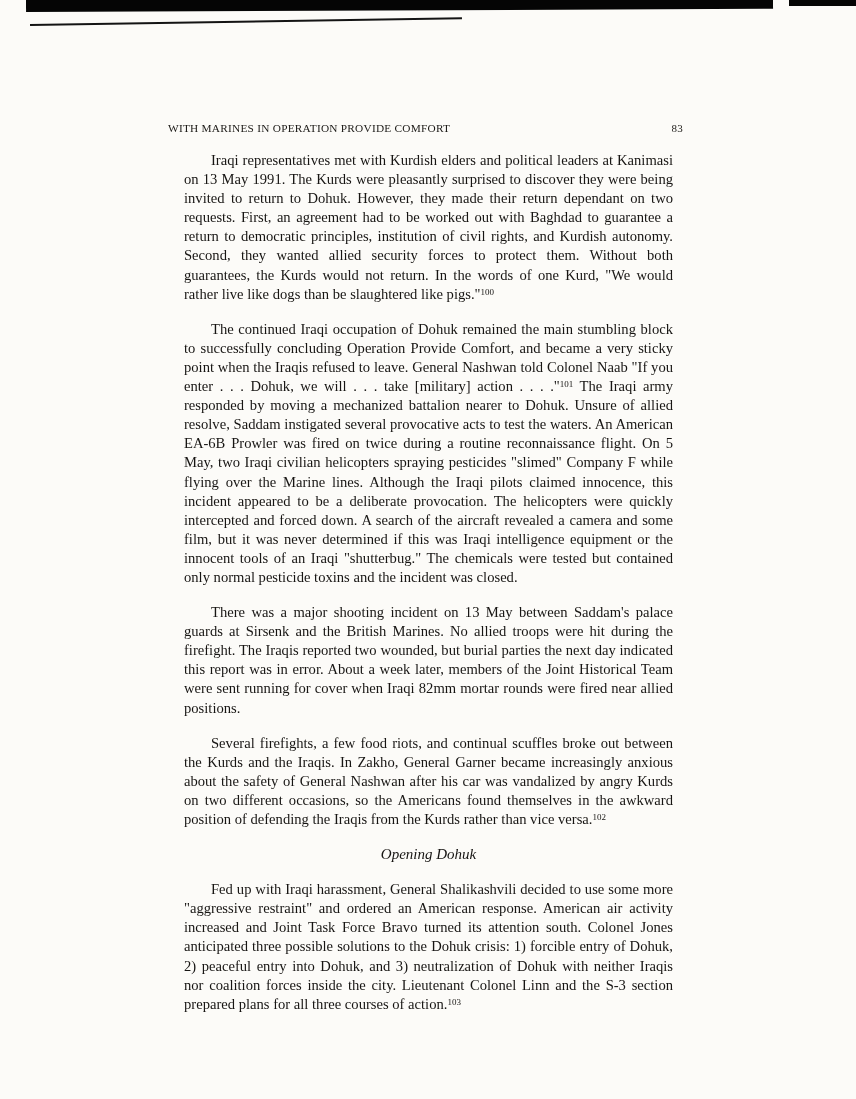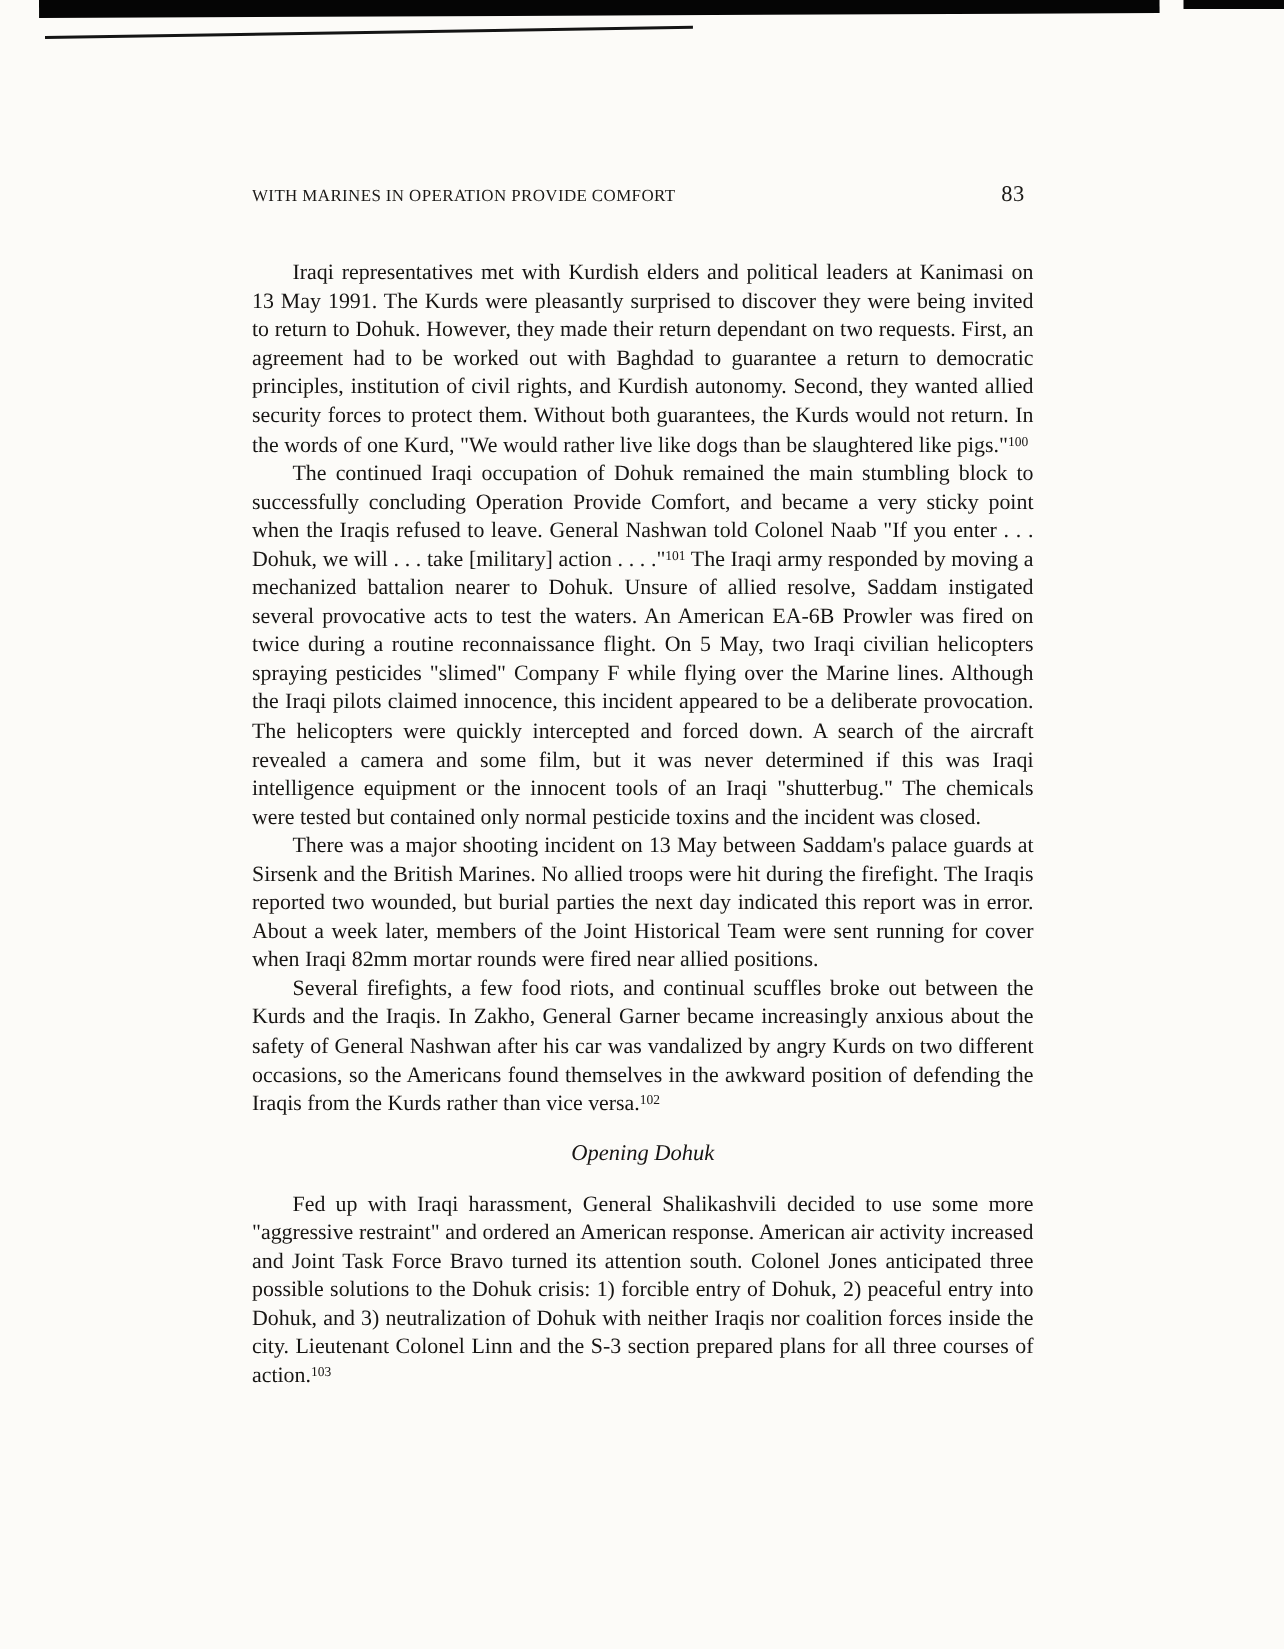--- a/index.html
+++ b/index.html
@@ -60,7 +60,7 @@
     align-items: baseline;
     font-size: 11.3px;
     letter-spacing: 0.25px;
-    margin-bottom: 34px;
+    margin-bottom: 17px;
     color: #1b1916;
   }
   .running-title { font-weight: normal; }

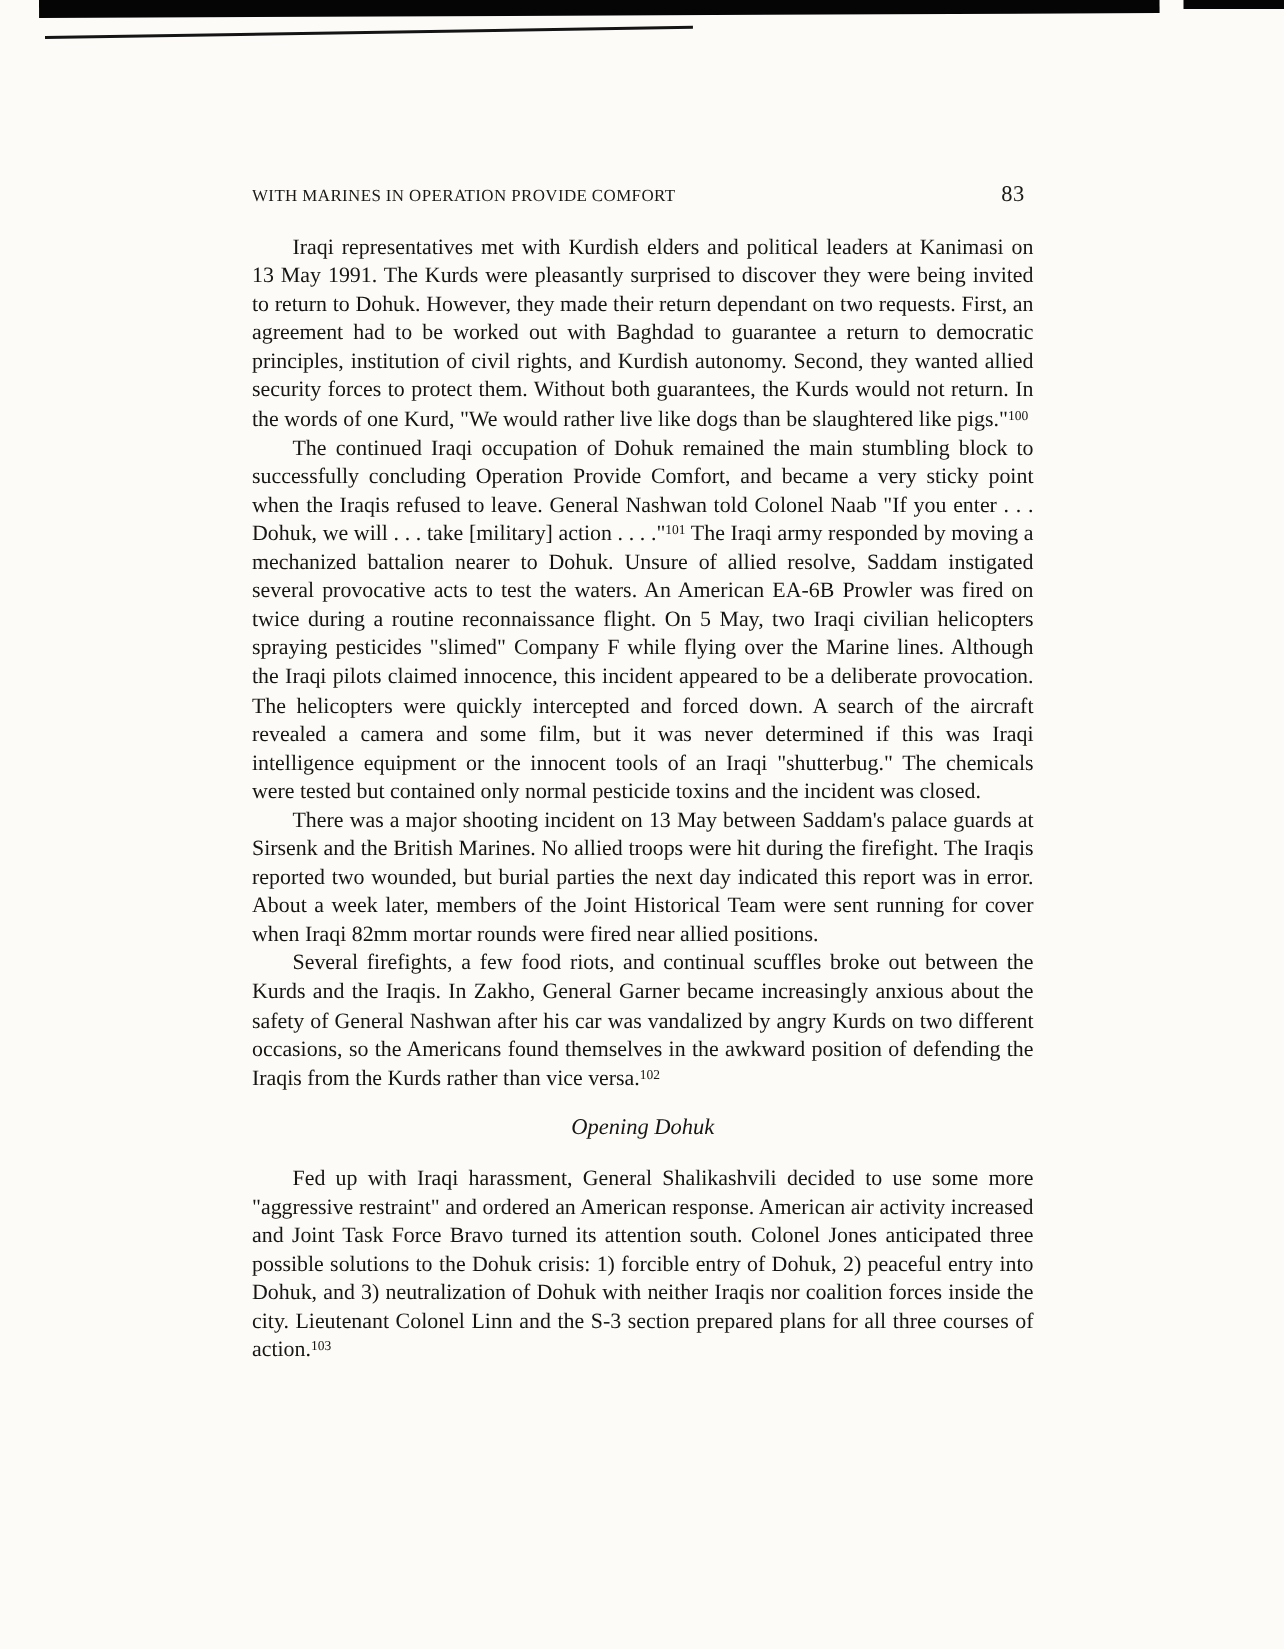--- a/index.html
+++ b/index.html
@@ -64,7 +64,7 @@
     color: #1b1916;
   }
   .running-title { font-weight: normal; }
-  .page-number { font-size: 15px; padding-right: 6px; }
+  .page-number { font-size: 11px; padding-right: 6px; }
   .page-body {
     font-size: 14.6px;
     line-height: 19.1px;

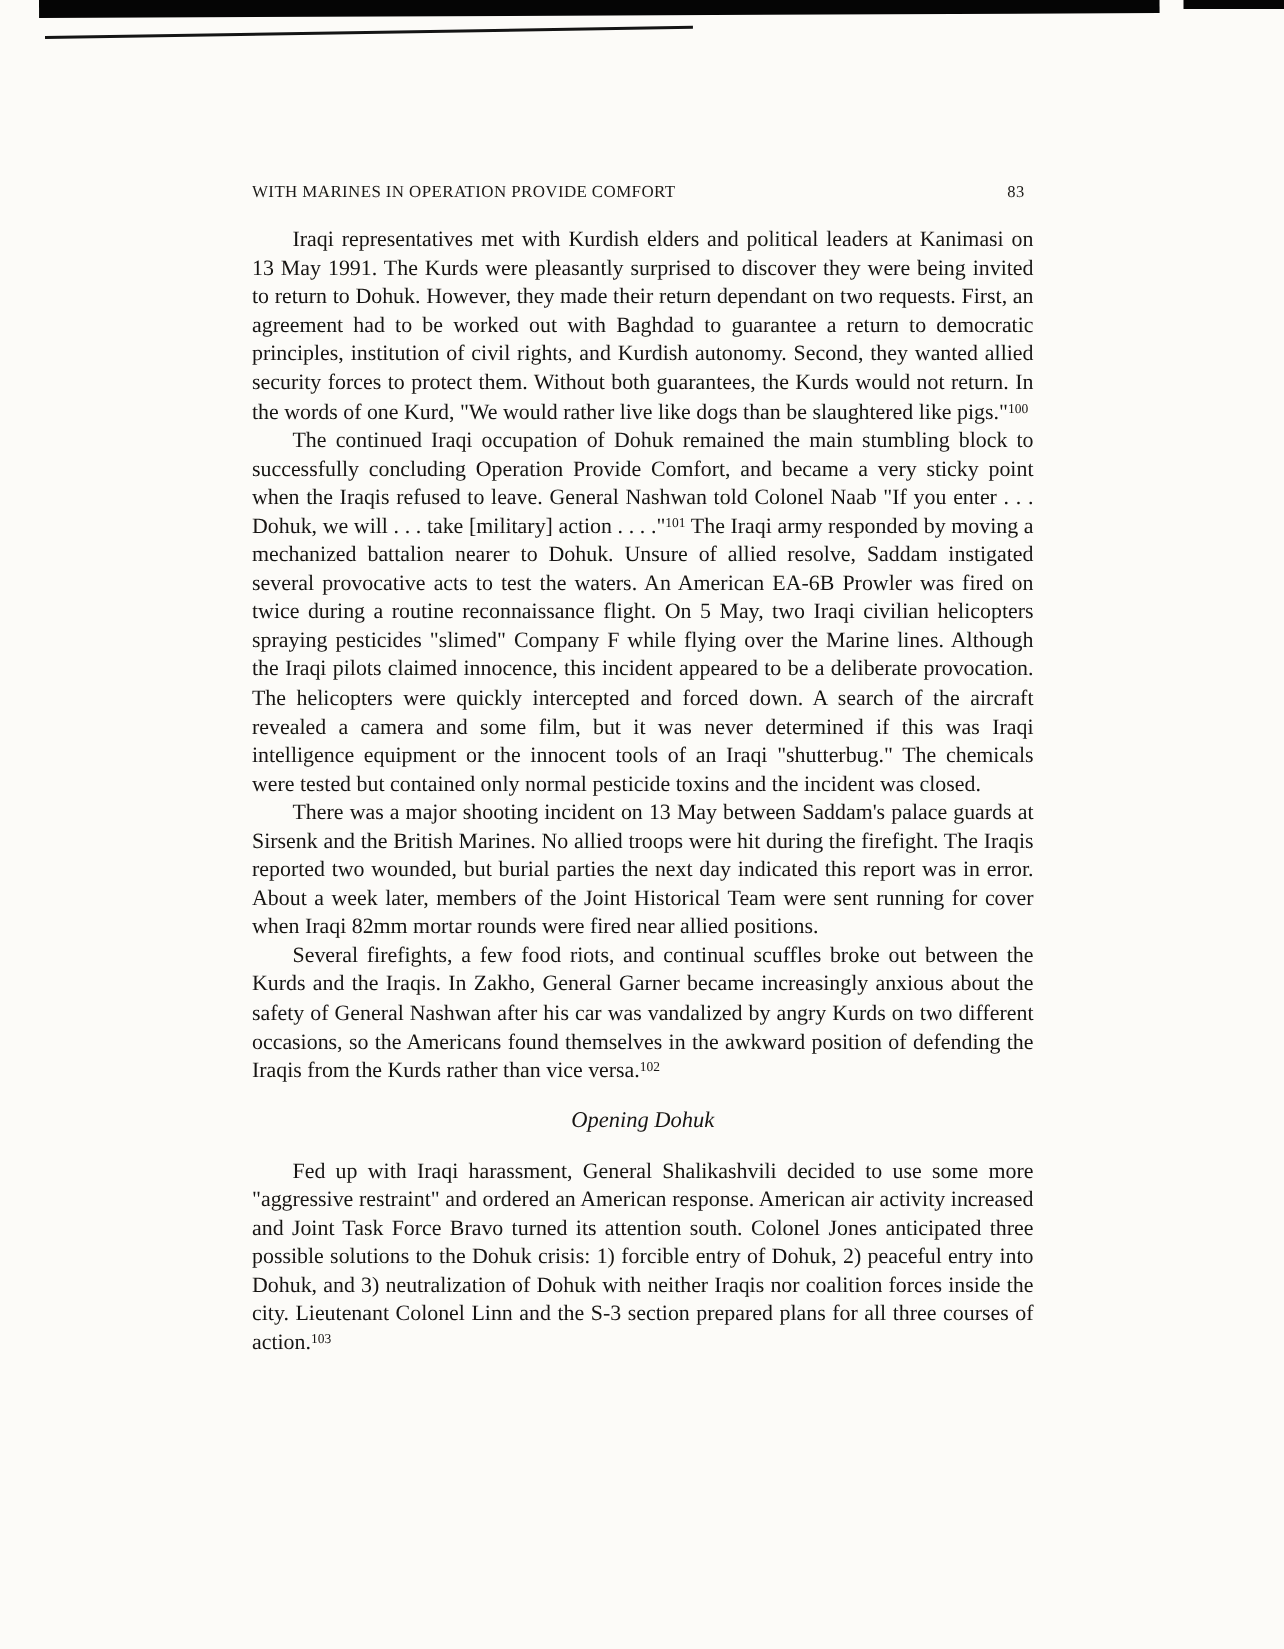--- a/index.html
+++ b/index.html
@@ -71,7 +71,7 @@
     text-align: justify;
   }
   .body-paragraph {
-    margin: 0;
+    margin: 16px;
     text-indent: 27px;
     font-family: Liberation Serif, serif;
   }

